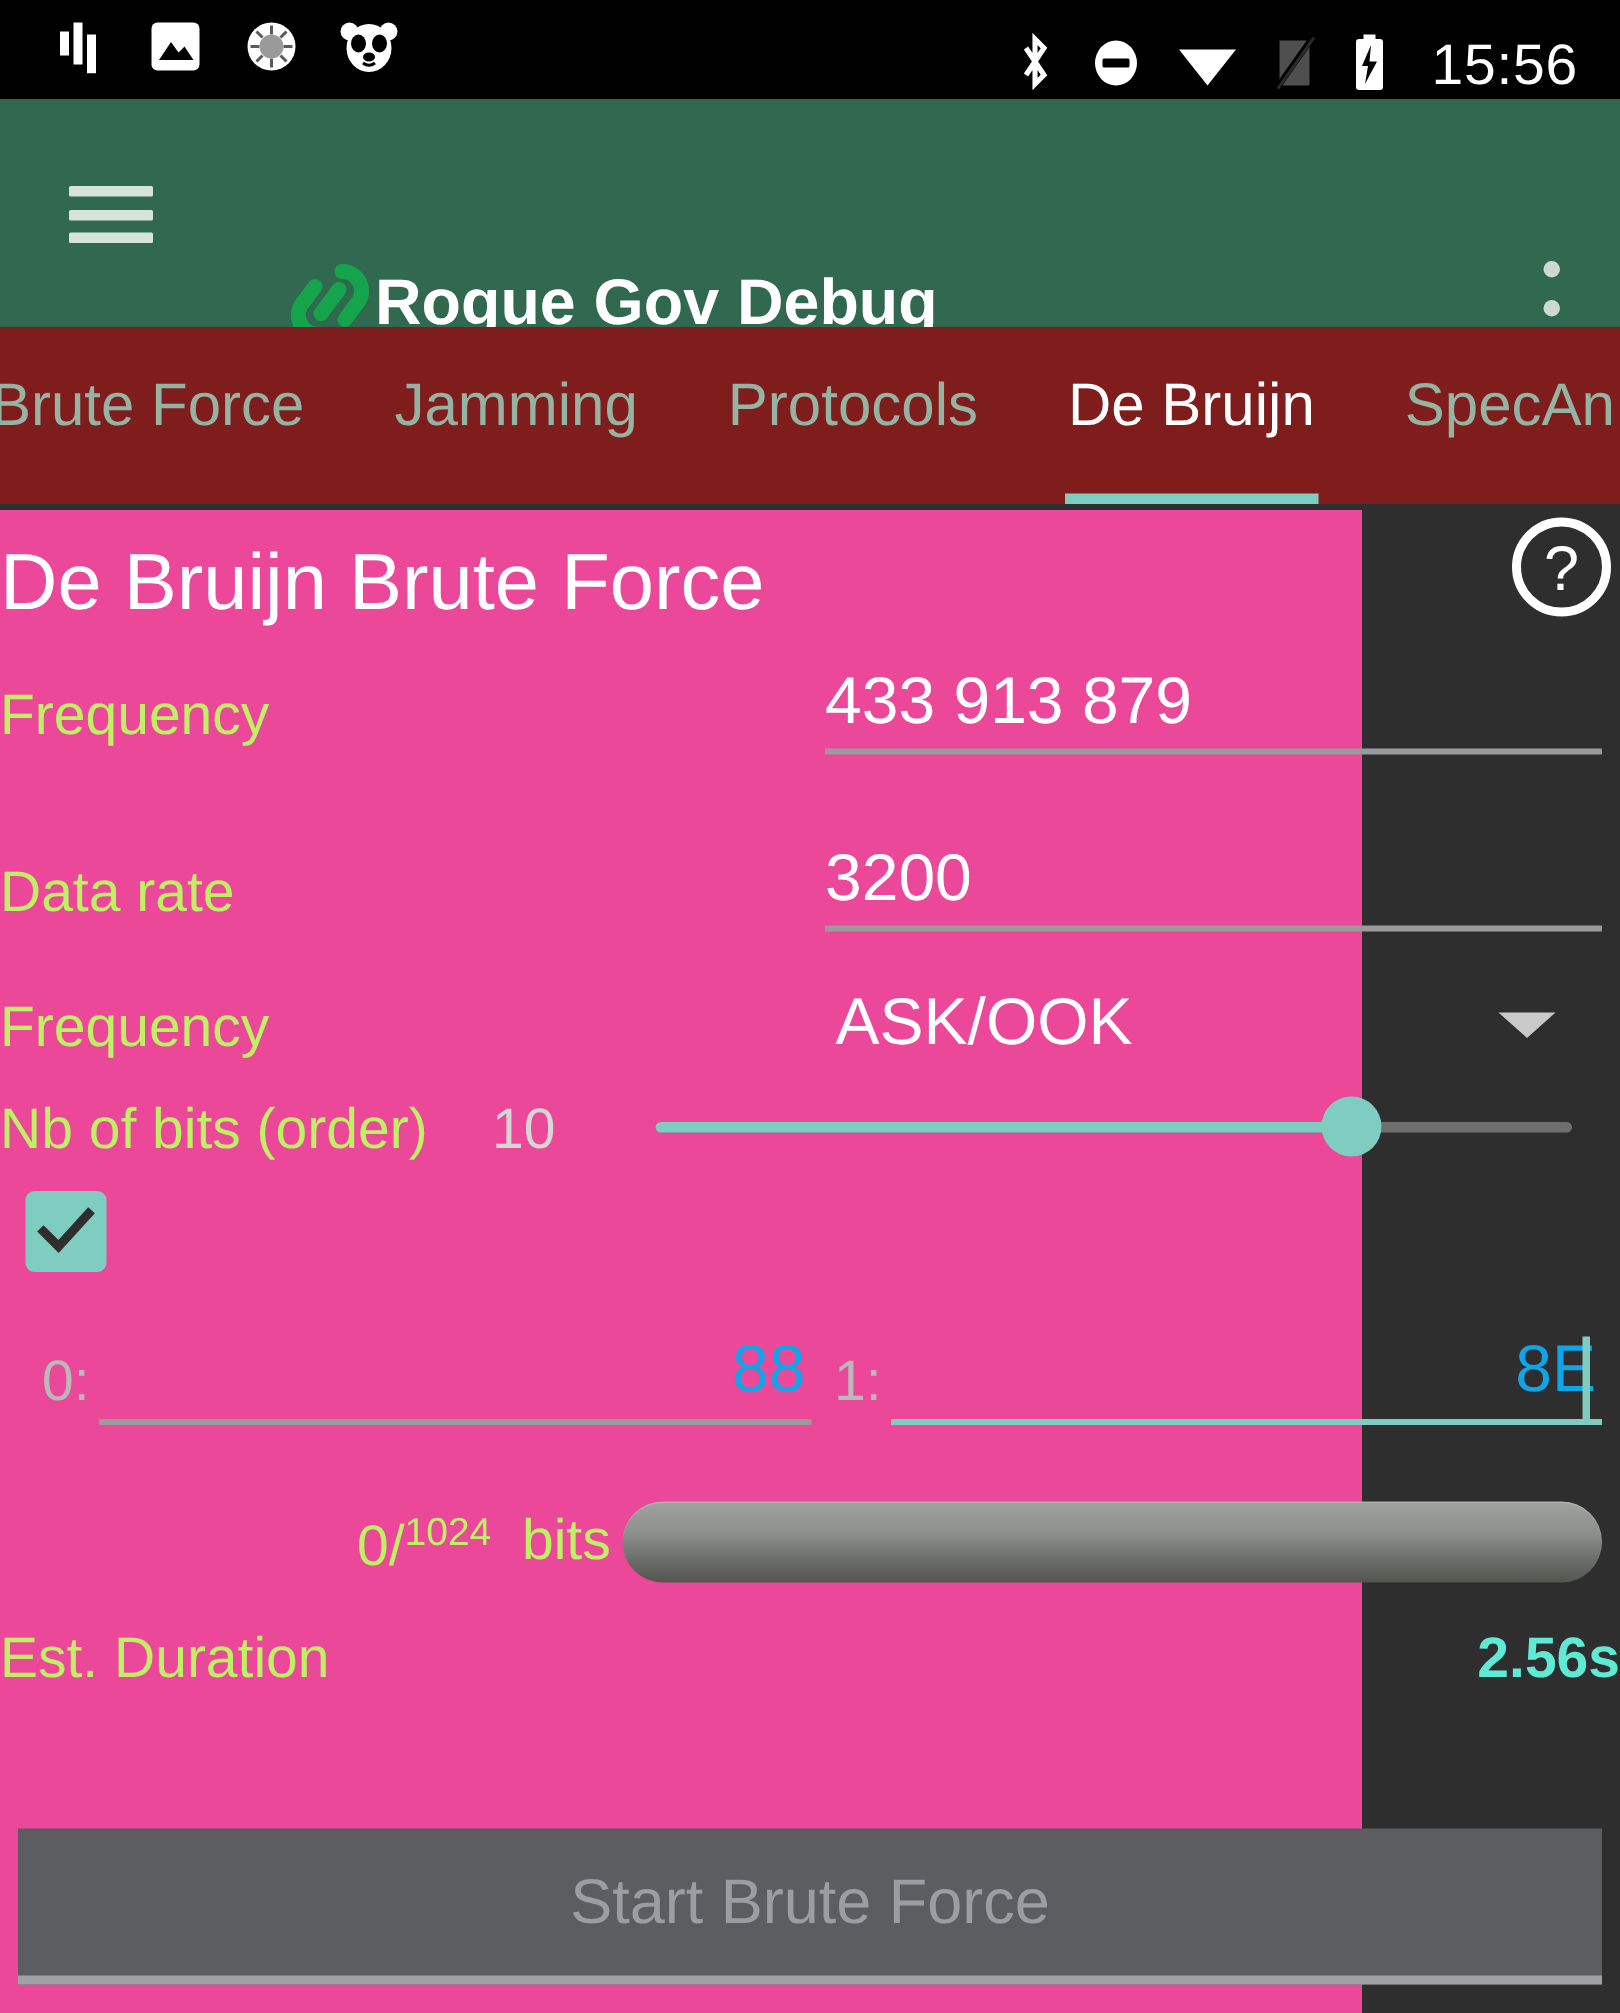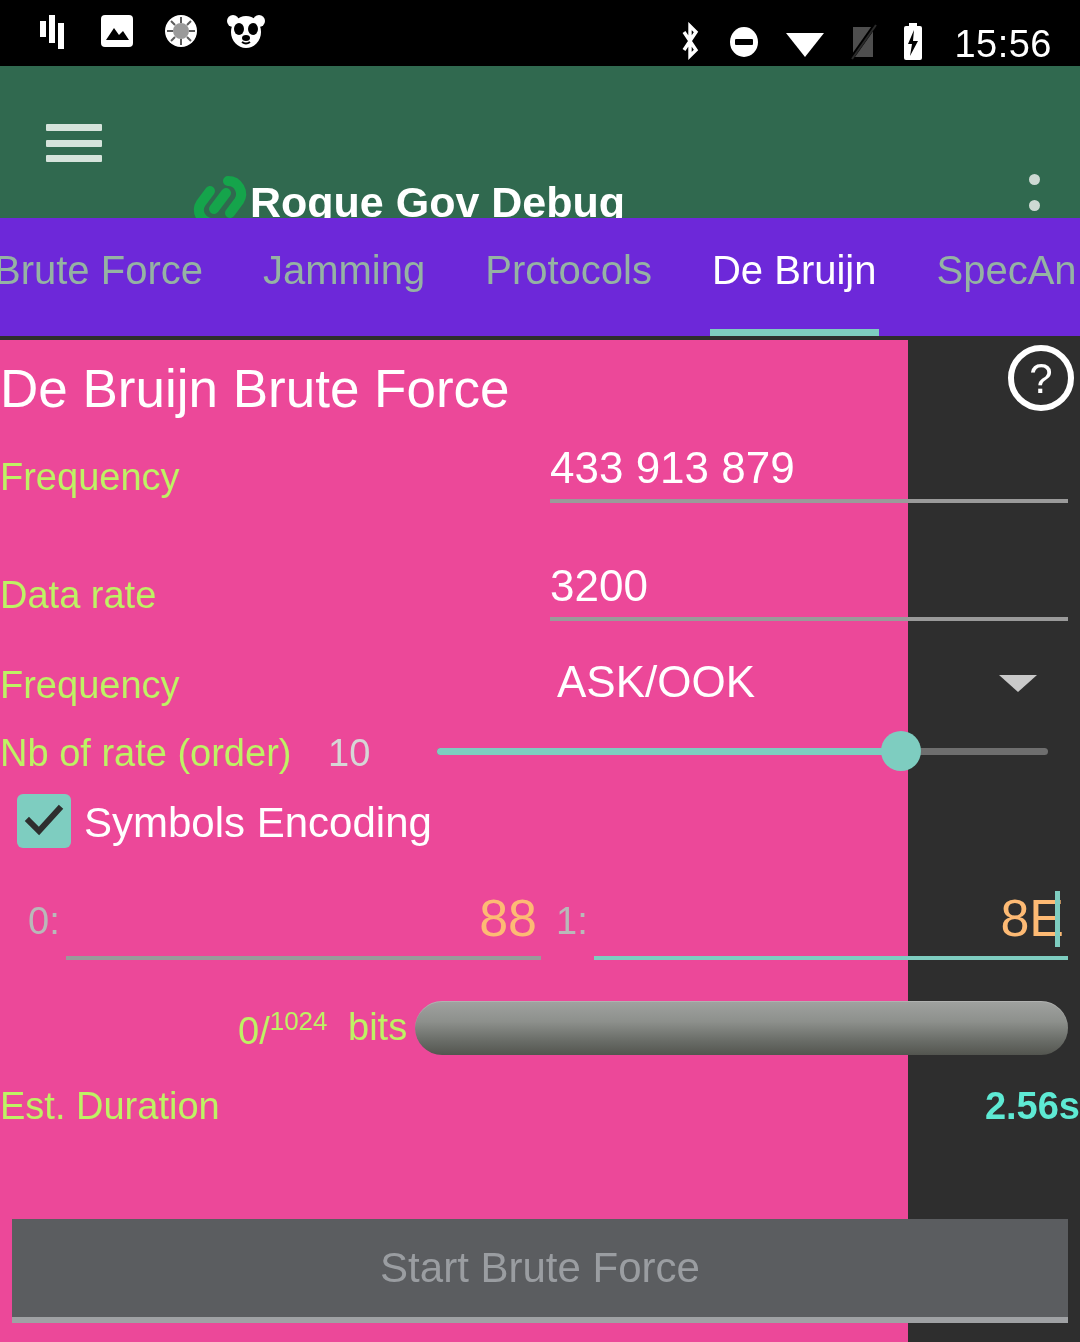--- a/index.html
+++ b/index.html
@@ -49,7 +49,7 @@
   
   .tabbar {
     position: absolute; top: 218px; left: 0; width: 1080px; height: 118px;
-    background: #6d28d9; overflow: hidden;
+    background: #7f1d1d; overflow: hidden;
   }
   .tabs { position: absolute; left: -36px; top: 0; height: 118px; display: flex; align-items: flex-start; }
   .tab {

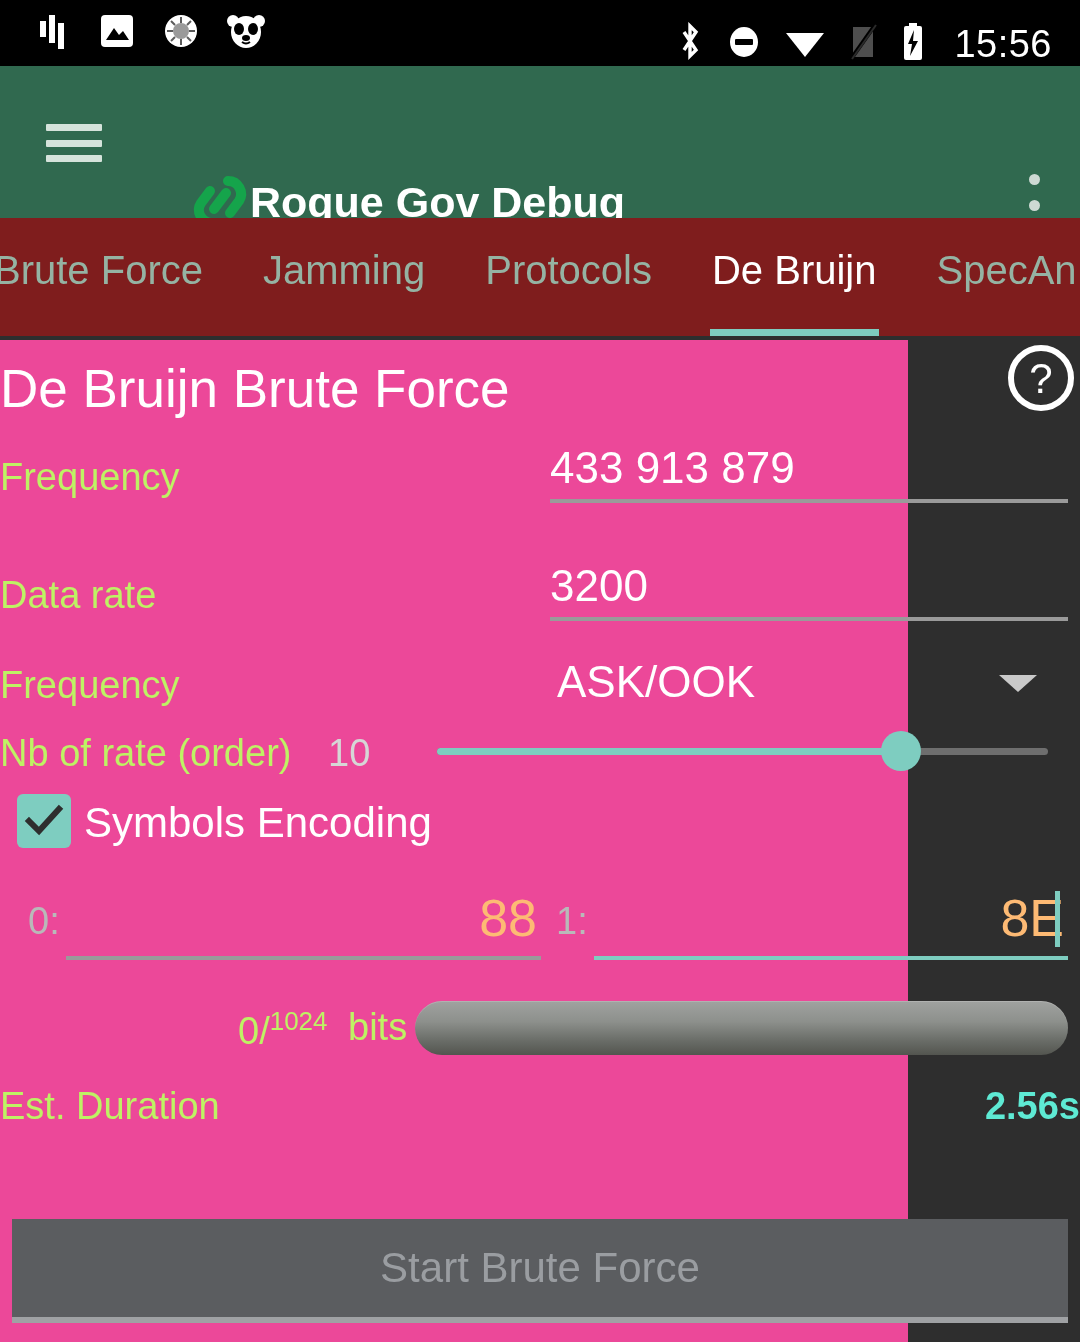--- a/index.html
+++ b/index.html
@@ -280,7 +280,7 @@
   <div class="mod-value" style="left:557px; top:657px;">ASK/OOK</div>
   <div class="mod-caret" style="left:999px; top:675px;"></div>
 
-  <div class="row-label" style="left:0px; top:732px;">Nb of rate (order)</div>
+  <div class="row-label" style="left:0px; top:732px;">Nb of bits (order)</div>
   <div class="row-label" style="left:328px; top:732px; color:#d6d6d6;">10</div>
   <div class="slider" style="left:437px; top:731px; width:611px;">
     <div class="track-bg"></div>

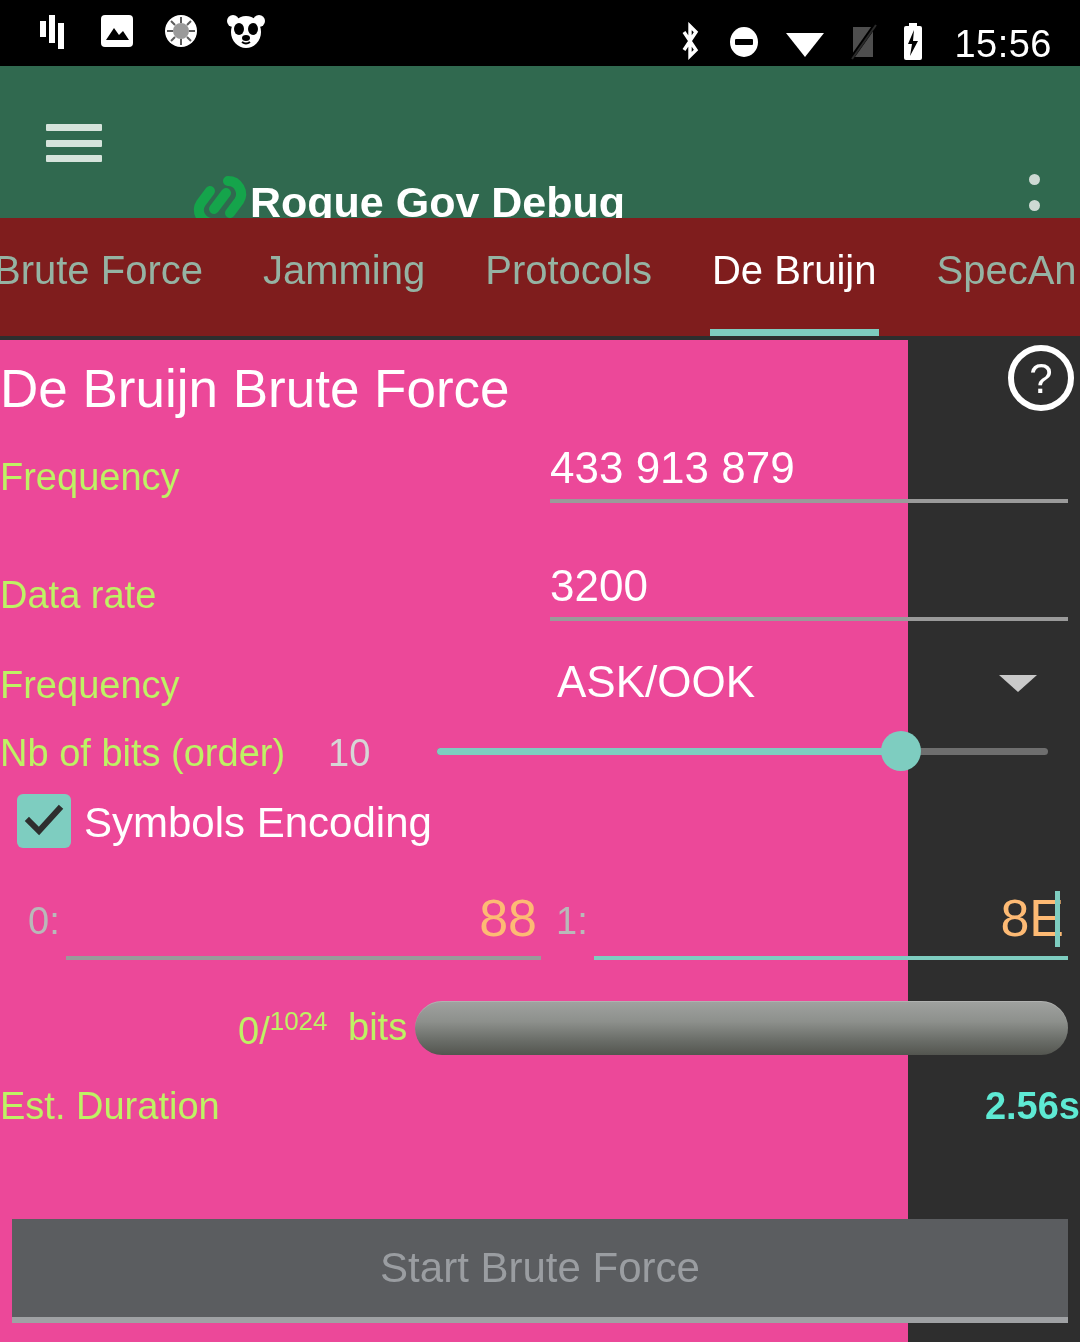--- a/index.html
+++ b/index.html
@@ -293,7 +293,6 @@
         <path d="M5 19 L15 29 L35 7" stroke="#2e2e2e" stroke-width="6" fill="none" stroke-linecap="square"></path>
       </svg>
   </div>
-  <div class="cb-label" style="left:84px; top:799px;">Symbols Encoding</div>
 
   <div class="sym-label" style="left:28px; top:900px;">0:</div>
   <div class="sym-field" style="left:66px; top:888px; width:475px;">

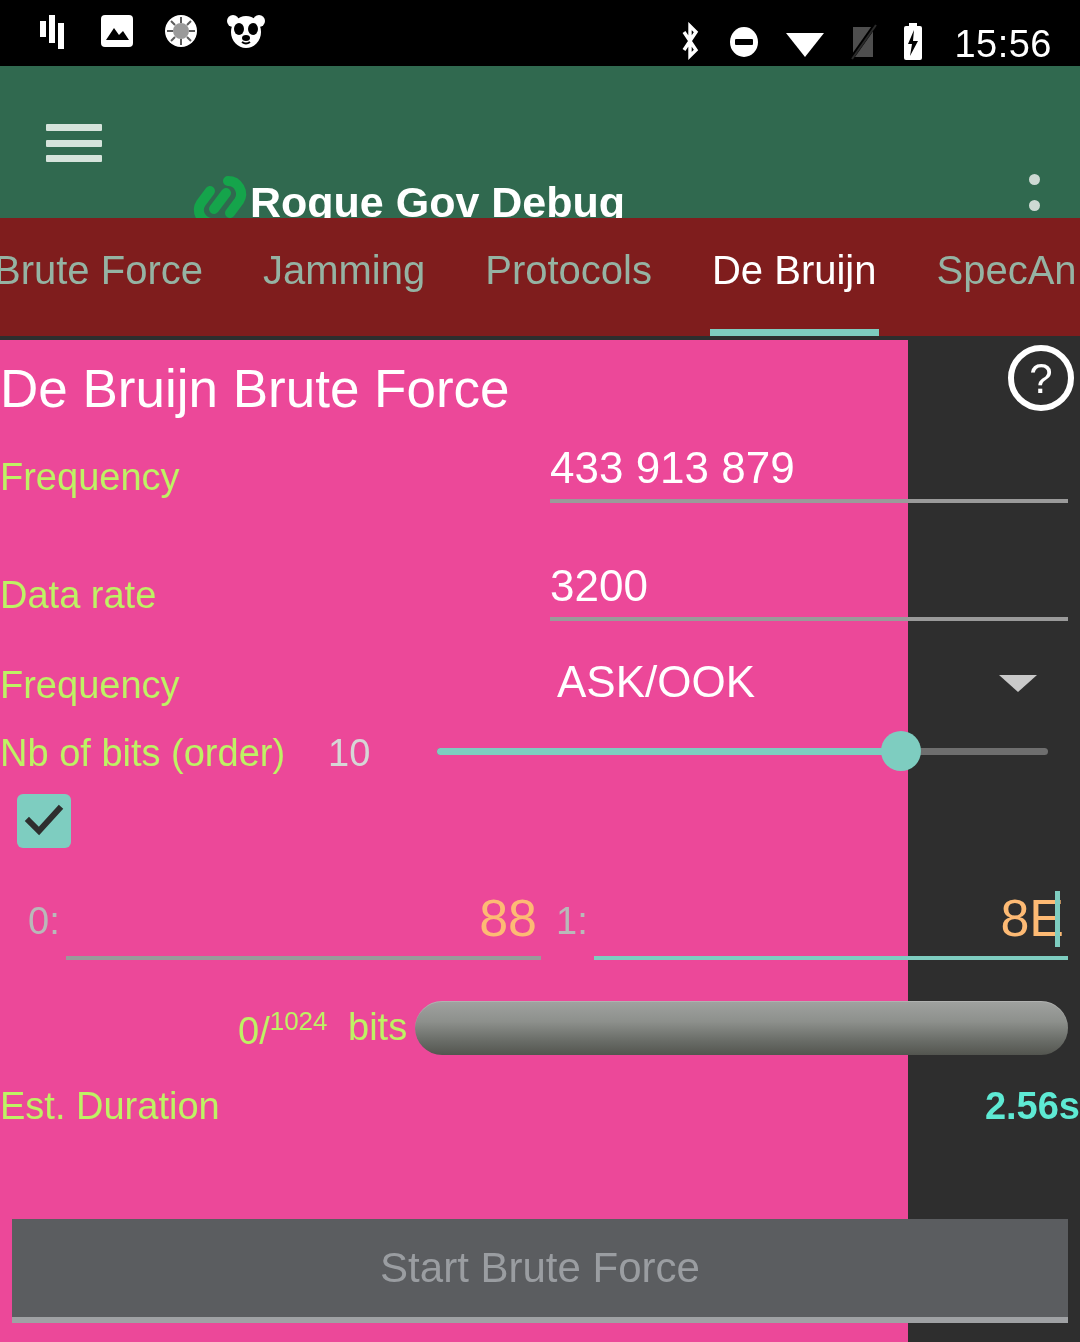--- a/index.html
+++ b/index.html
@@ -115,7 +115,7 @@
   .sym-field { position: absolute; border-bottom: 4px solid #9a9a9a; }
   .sym-field.focused { border-bottom-color: #7ecdc0; }
   .sym-field .sval {
-    display: block; text-align: right; color: #fdba74; font-size: 52px; padding-bottom: 8px; padding-right: 4px;
+    display: block; text-align: right; color: #0ea5e9; font-size: 44px; padding-bottom: 8px; padding-right: 4px;
   }
   .caret {
     position: absolute; width: 5px; background: #7ecdc0;

